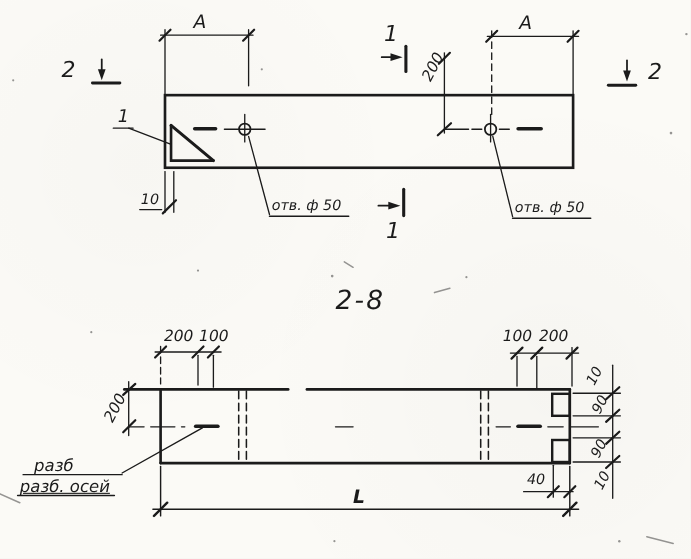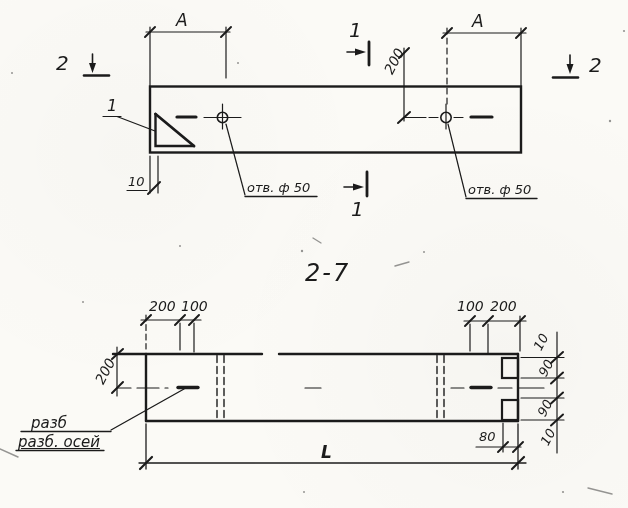--- a/index.html
+++ b/index.html
@@ -244,7 +244,7 @@
   <span class="lbl dimsm" style="left:468px; top:183px;">отв. ф 50</span>
   <span class="lbl dimsm" style="left:128px; top:175px;">10</span>
 
-  <span class="lbl title" style="left:305px; top:261px;">2-7</span>
+  <span class="lbl title" style="left:305px; top:261px;">2-8</span>
   <span class="lbl dim" style="left:149px; top:299px;">200</span>
   <span class="lbl dim" style="left:181px; top:299px;">100</span>
   <span class="lbl dim" style="left:457px; top:299px;">100</span>

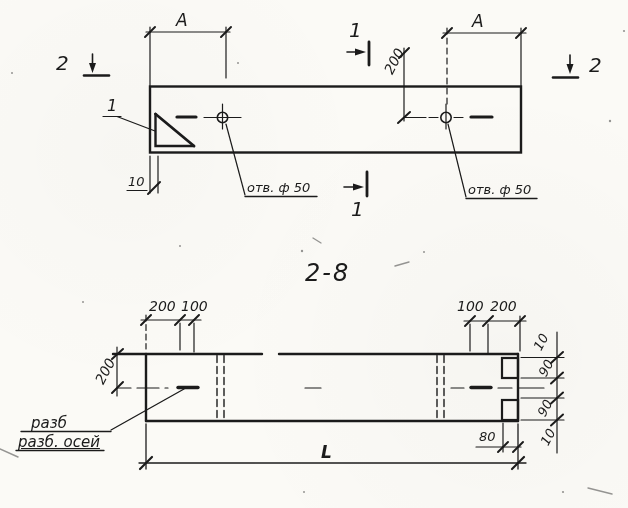--- a/index.html
+++ b/index.html
@@ -253,7 +253,7 @@
   <span class="lbl" style="left:31px; top:416px; font-size:15px;">разб</span>
   <span class="lbl" style="left:18px; top:435px; font-size:15px;text-decoration:underline;">разб. осей</span>
   <span class="lbl" style="left:321px; top:444px; font-size:17px; font-weight:bold;">L</span>
-  <span class="lbl dimsm" style="left:479px; top:430px;">80</span>
+  <span class="lbl dimsm" style="left:479px; top:430px;">40</span>
   <span class="lbl dimsm rot" style="left:541px; top:342px;">10</span>
   <span class="lbl dimsm rot" style="left:546px; top:368px;">90</span>
   <span class="lbl dimsm rot" style="left:545px; top:408px;">90</span>

